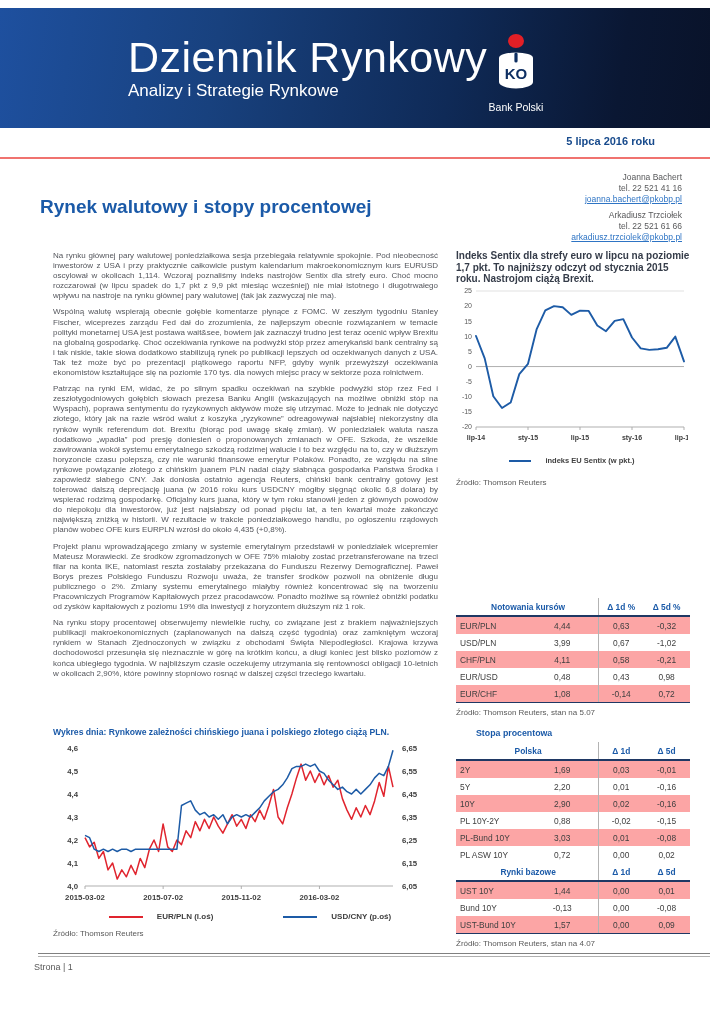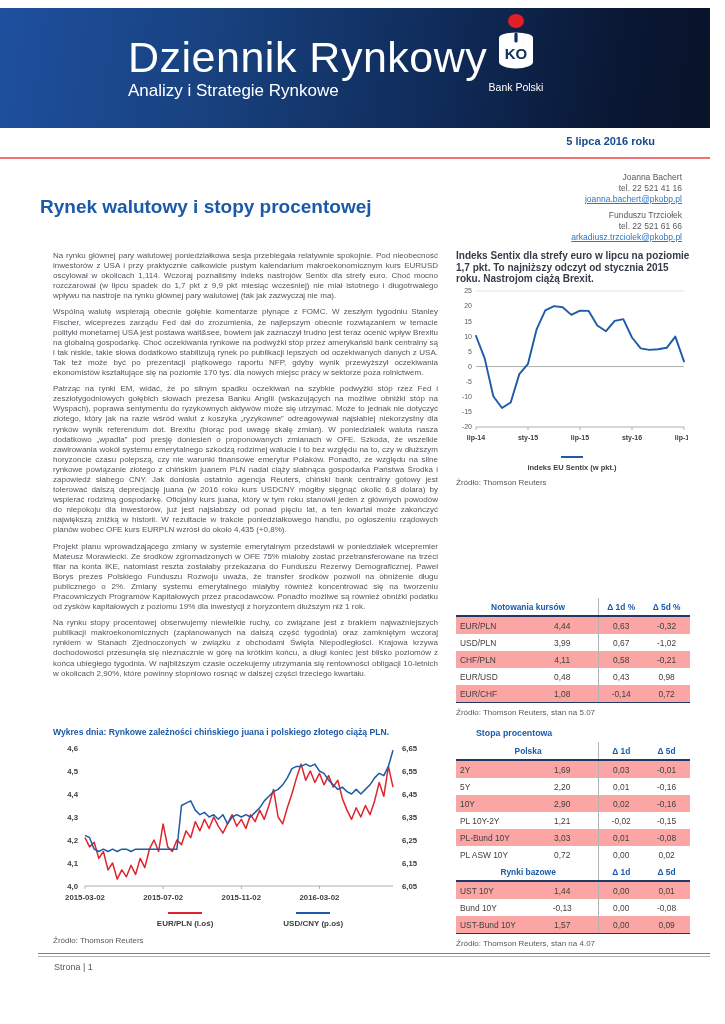--- a/index.html
+++ b/index.html
@@ -14,7 +14,7 @@
   .banner-text{margin-left:128px;color:#fff;}
   .banner-title{font-size:43px;font-weight:300;line-height:1.04;letter-spacing:.5px;}
   .banner-subtitle{font-size:17px;font-weight:300;margin-top:2px;}
-  .logo{position:absolute;left:484px;top:4px;width:64px;text-align:center;color:#fff;}
+  .logo{position:absolute;left:484px;top:24px;width:64px;text-align:center;color:#fff;}
   .logo-caption{font-size:10.5px;font-weight:300;margin-top:1px;}
 
   .date-line{position:absolute;top:135px;right:55px;font-size:11px;font-weight:bold;color:#174a8c;}

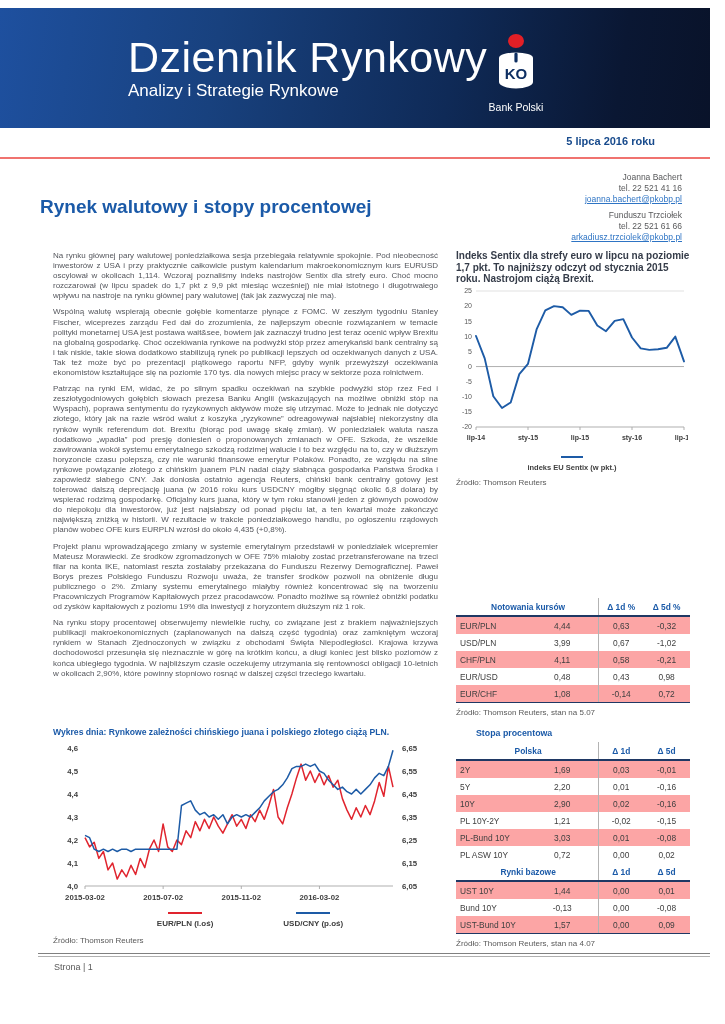--- a/index.html
+++ b/index.html
@@ -103,7 +103,7 @@
       <a class="email">joanna.bachert@pkobp.pl</a>
     </div>
     <div class="contact">
-      <div>Funduszu Trzciołek</div>
+      <div>Arkadiusz Trzciołek</div>
       <div>tel. 22 521 61 66</div>
       <a class="email">arkadiusz.trzciolek@pkobp.pl</a>
     </div>

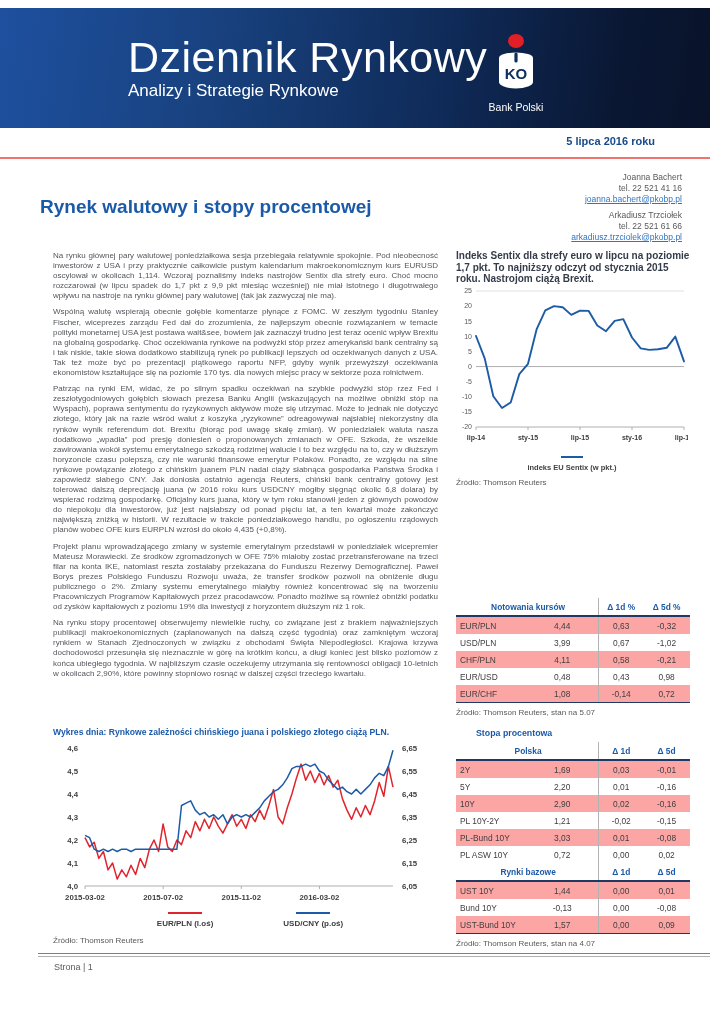--- a/index.html
+++ b/index.html
@@ -35,7 +35,7 @@
   .chart-title{font-size:8.6px;font-weight:bold;color:#1b5aa8;line-height:11px;}
   #fx-chart{display:block;margin-top:2px;}
   .legend-row{display:flex;justify-content:center;gap:70px;margin-top:2px;font-size:8px;font-weight:bold;color:#3d3d3d;}
-  .legend-item{display:flex;align-items:center;gap:5px;flex-direction:column;}
+  .legend-item{display:flex;align-items:center;gap:14px;}
   .key{display:inline-block;width:34px;height:2px;background:#888;}
   .source{font-size:8px;color:#595959;margin-top:8px;}
 

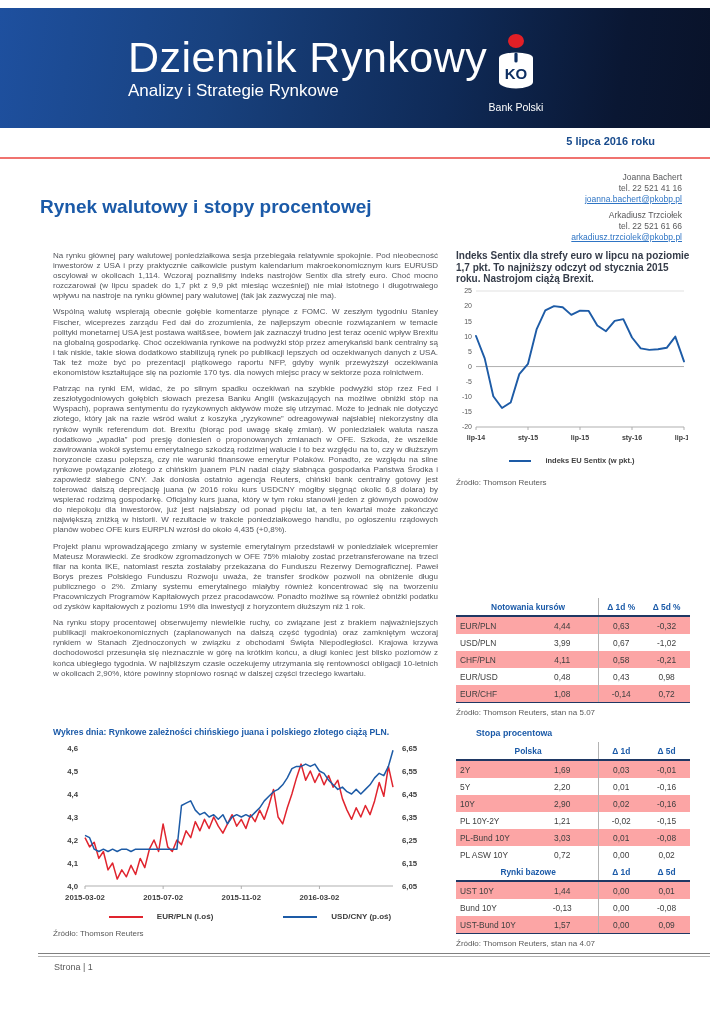--- a/index.html
+++ b/index.html
@@ -282,7 +282,7 @@
         </tr>
         <tr>
           <td class="lbl">PL 10Y-2Y</td>
-          <td>1,21</td>
+          <td>0,88</td>
           <td class="sep">-0,02</td>
           <td>-0,15</td>
         </tr>

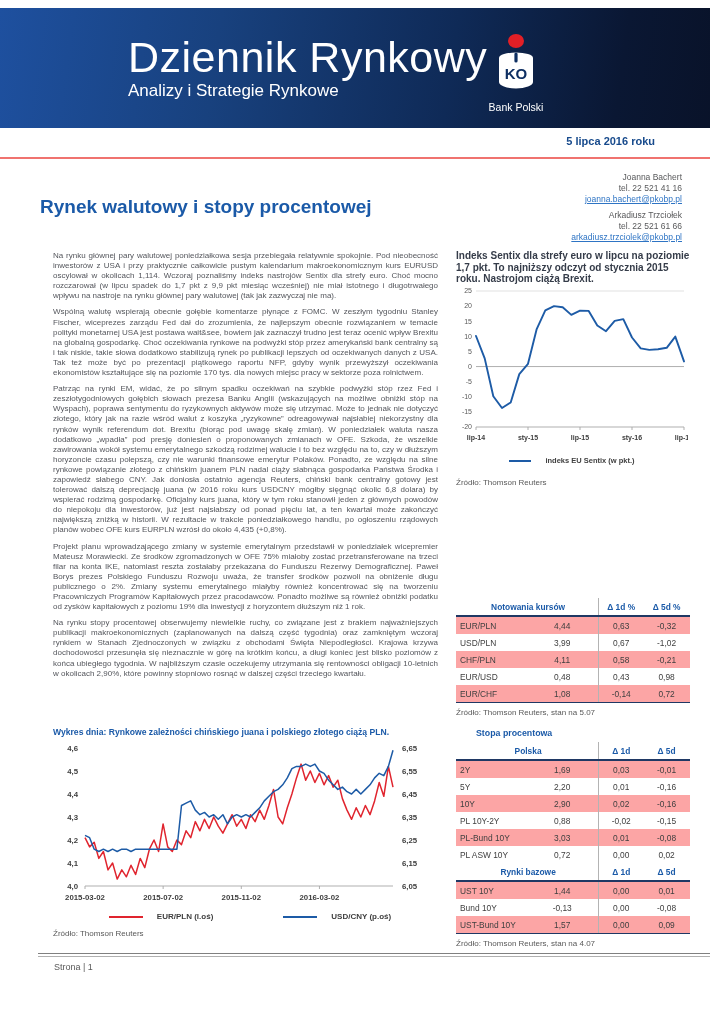--- a/index.html
+++ b/index.html
@@ -69,7 +69,7 @@
   
   .footer-rule{position:absolute;left:38px;top:953px;width:680px;height:2px;
     border-top:1.5px solid #808080;border-bottom:1px solid #b0b0b0;}
-  .footer-text{position:absolute;left:54px;top:962px;font-size:9px;color:#595959;}
+  .footer-text{position:absolute;left:34px;top:962px;font-size:9px;color:#595959;}
 </style>
 </head>
 <body>

